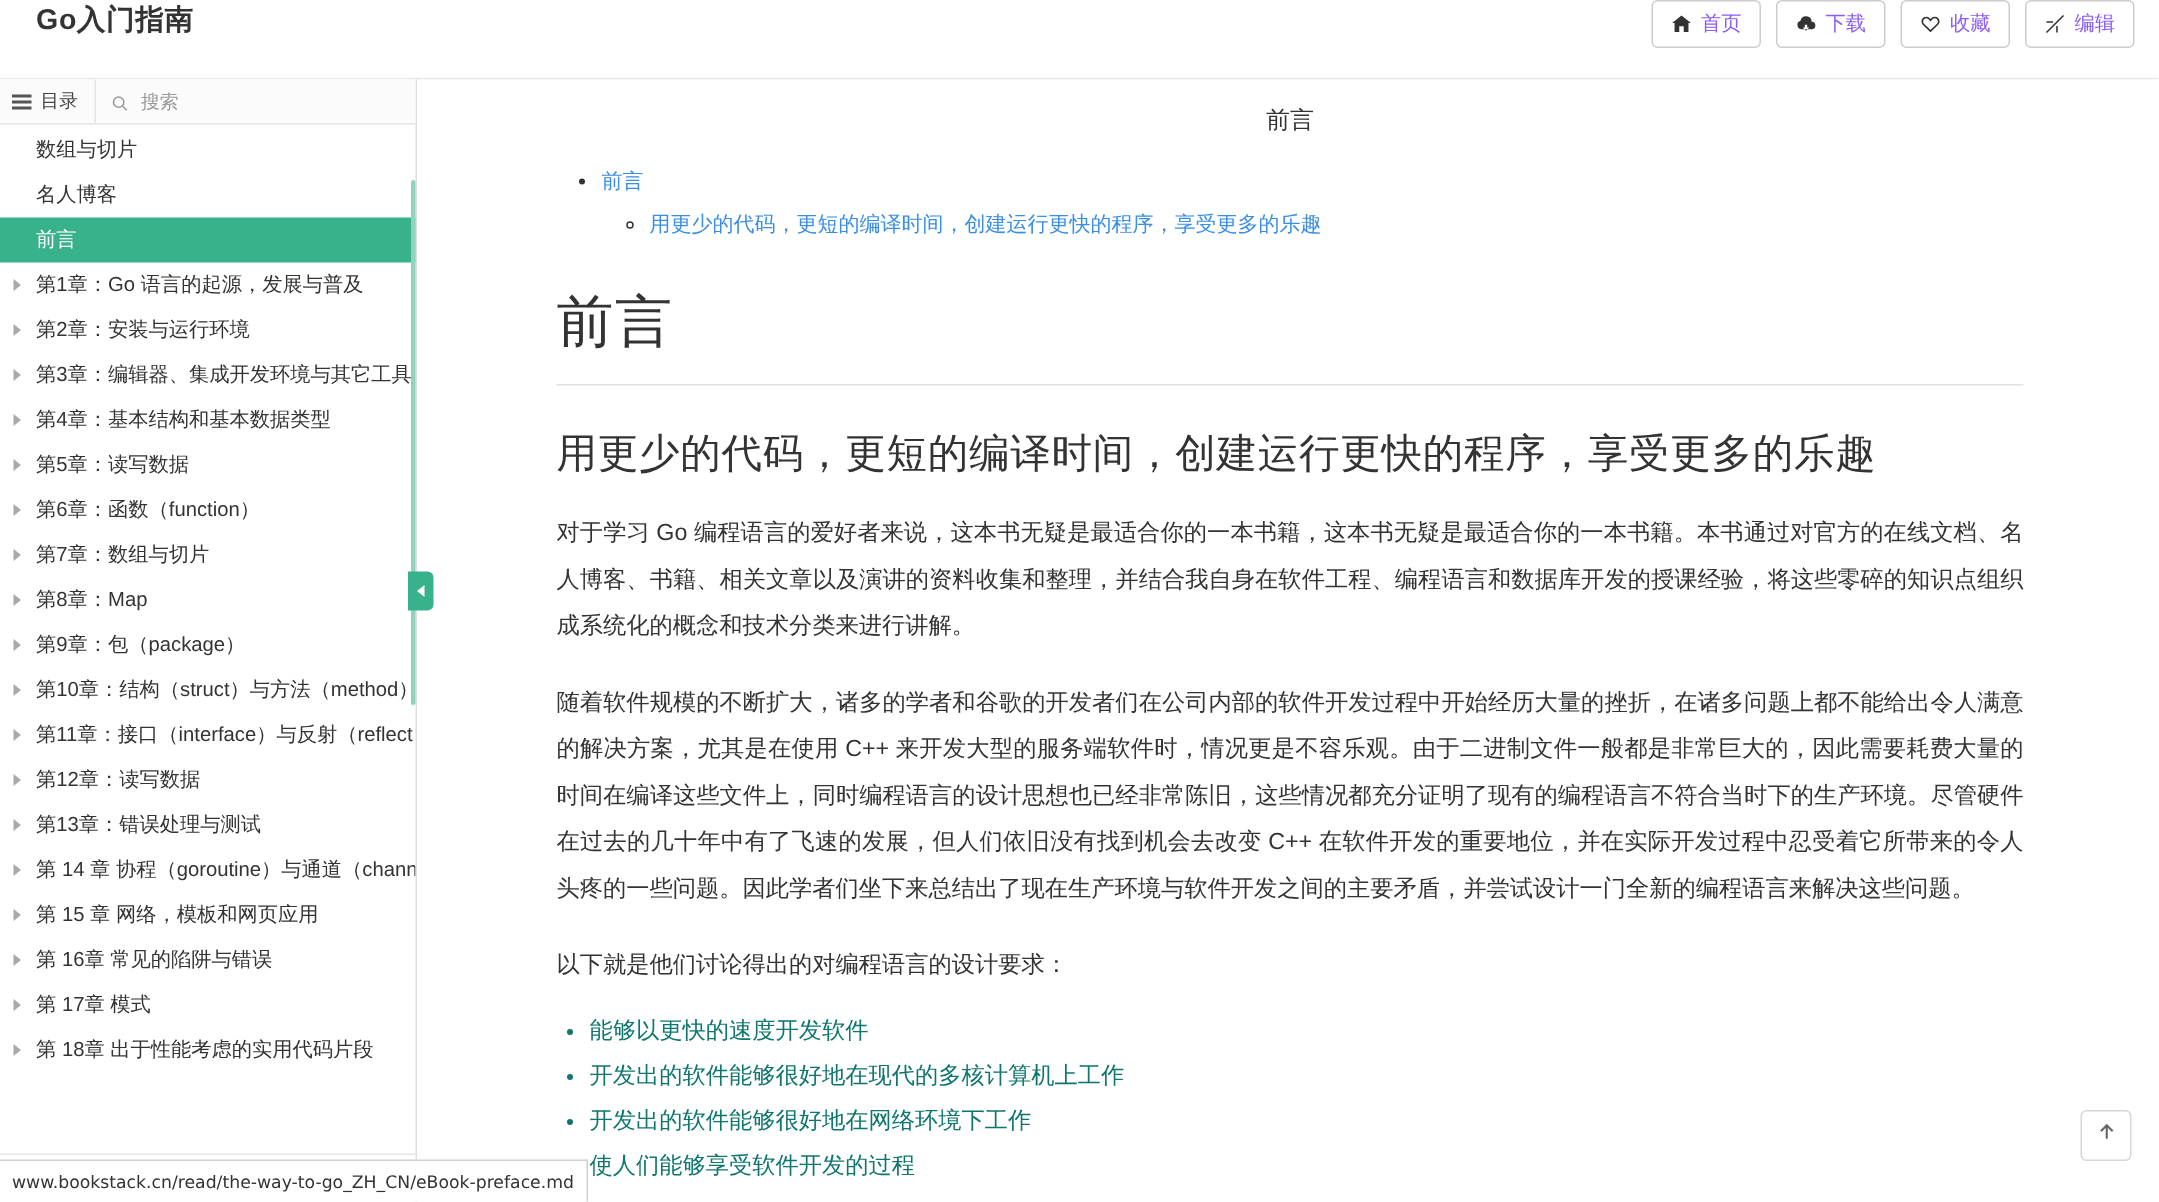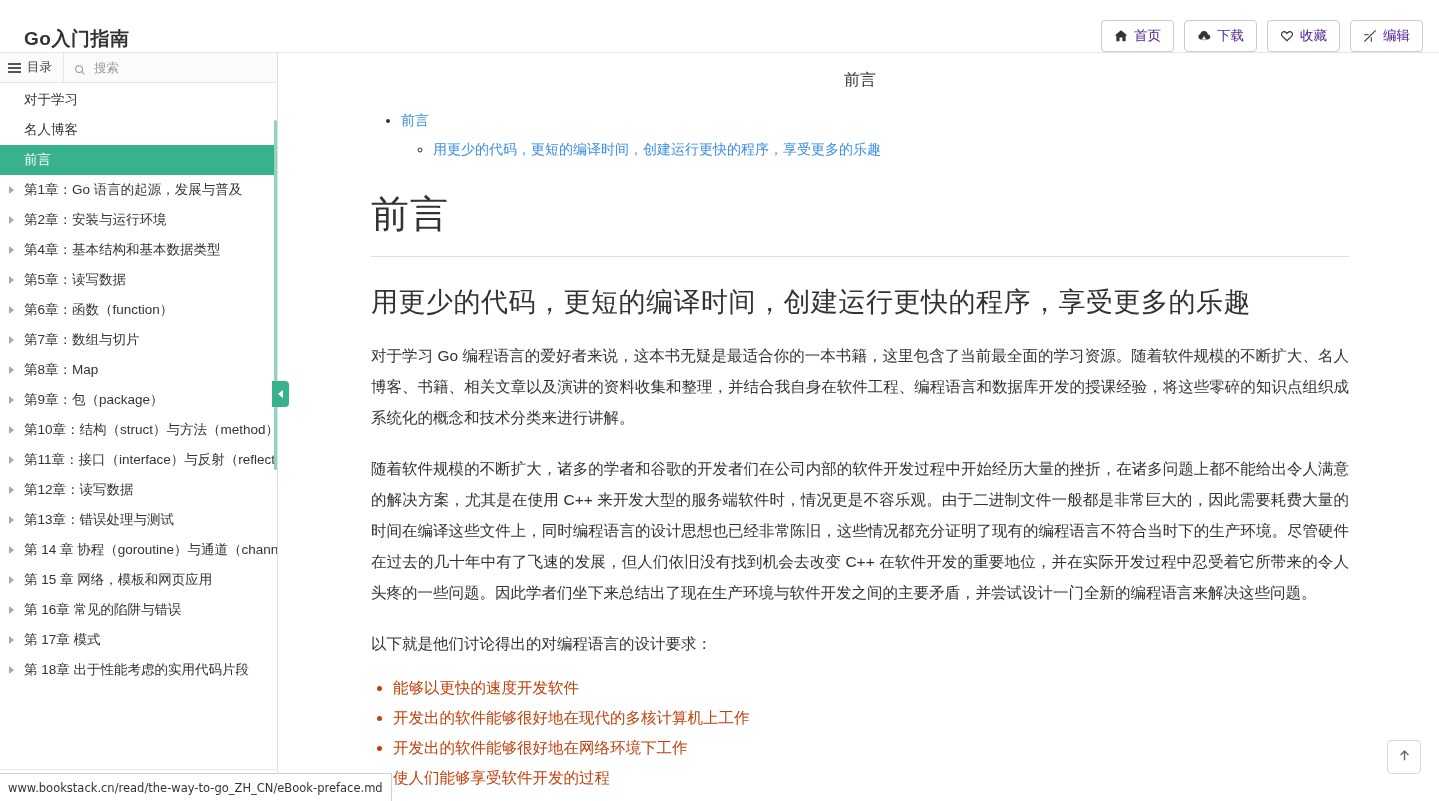--- a/index.html
+++ b/index.html
@@ -17,7 +17,7 @@
     position: absolute; top: 0; left: 0; right: 0; height: 53px;
     background: #fff;
     border-bottom: 1px solid #e5e5e5;
-    display: flex; align-items: flex-end; justify-content: space-between;
+    display: flex; align-items: flex-start; justify-content: space-between;
     padding: 0 16px 0 24px;
   }
   .brand {

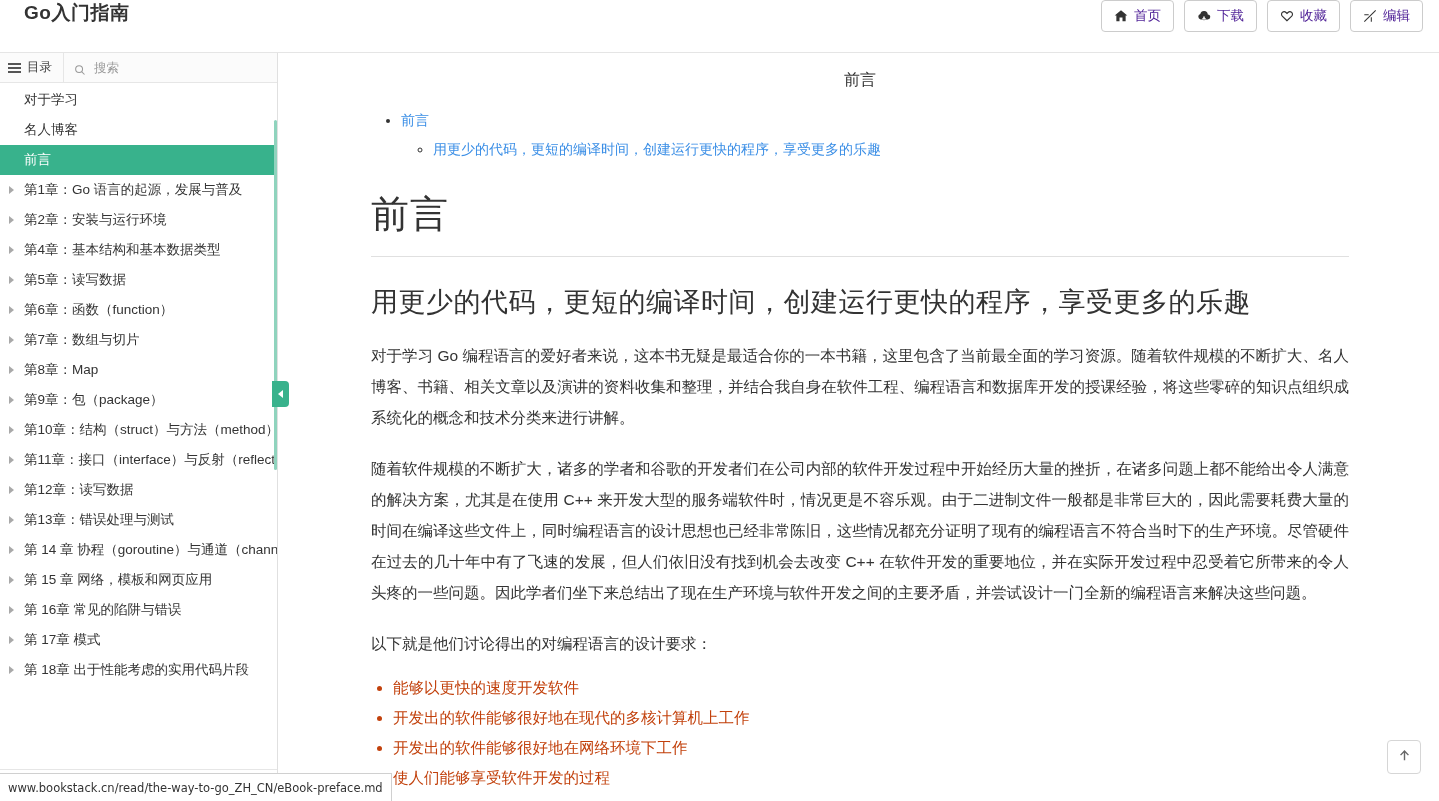--- a/index.html
+++ b/index.html
@@ -28,7 +28,7 @@
     height: 32px; min-width: 72px;
     border: 1px solid #ccc; border-radius: 4px; background: #fff;
     display: inline-flex; align-items: center; justify-content: center; gap: 6px;
-    font-size: 13.5px; color: #4c1d95; padding: 0 12px; cursor: pointer;
+    font-size: 13.5px; color: #8b5cf6; padding: 0 12px; cursor: pointer;
     white-space: nowrap;
   }
   .btn .ic { width: 14px; height: 14px; display: inline-block; position: relative; }

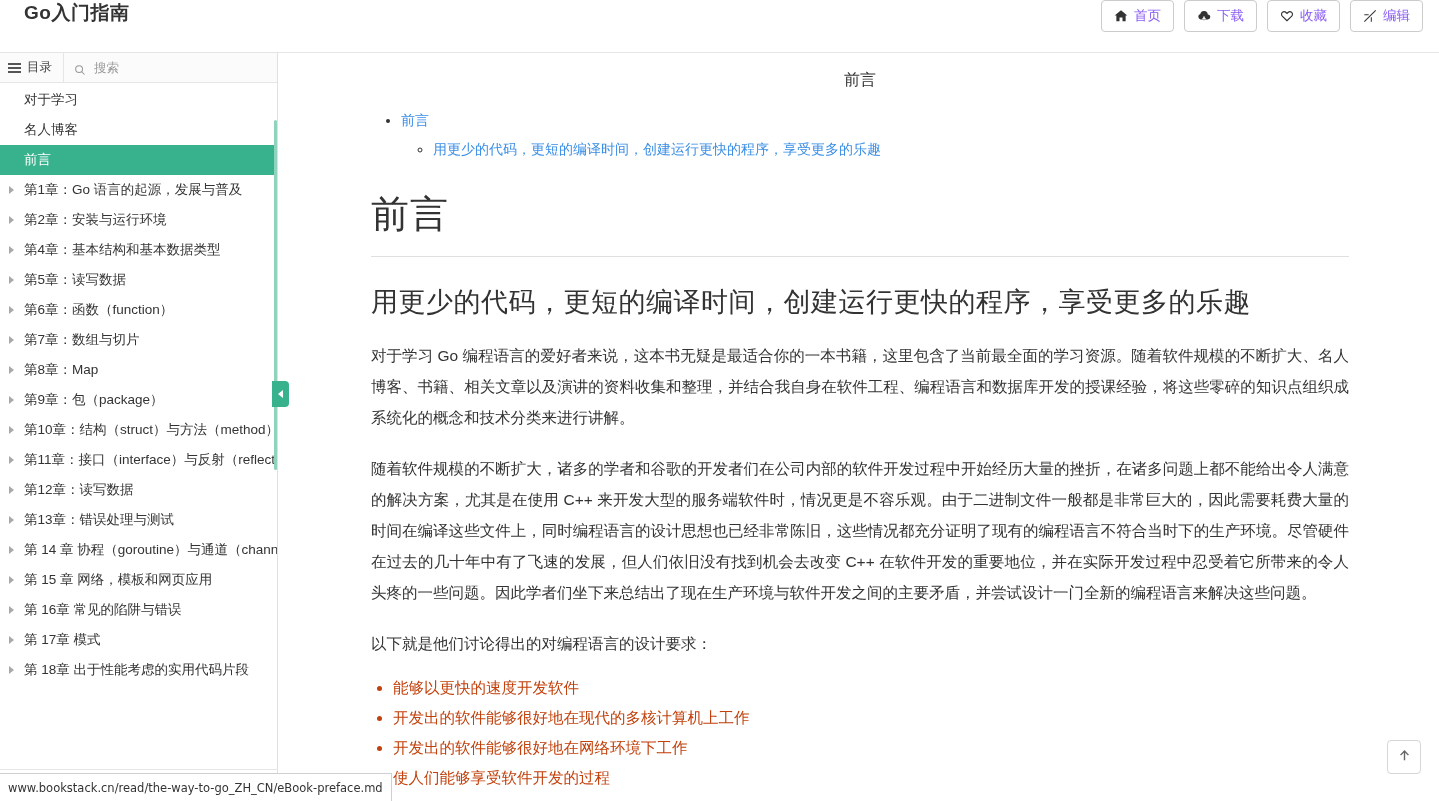--- a/index.html
+++ b/index.html
@@ -229,7 +229,7 @@
   <div class="sb-list" id="sb-list">
       <div class="sb-item-wrap">
         <div class="sb-item">
-          <span>对于学习</span>
+          <span>数组与切片</span>
         </div>
       </div>
       <div class="sb-item-wrap">

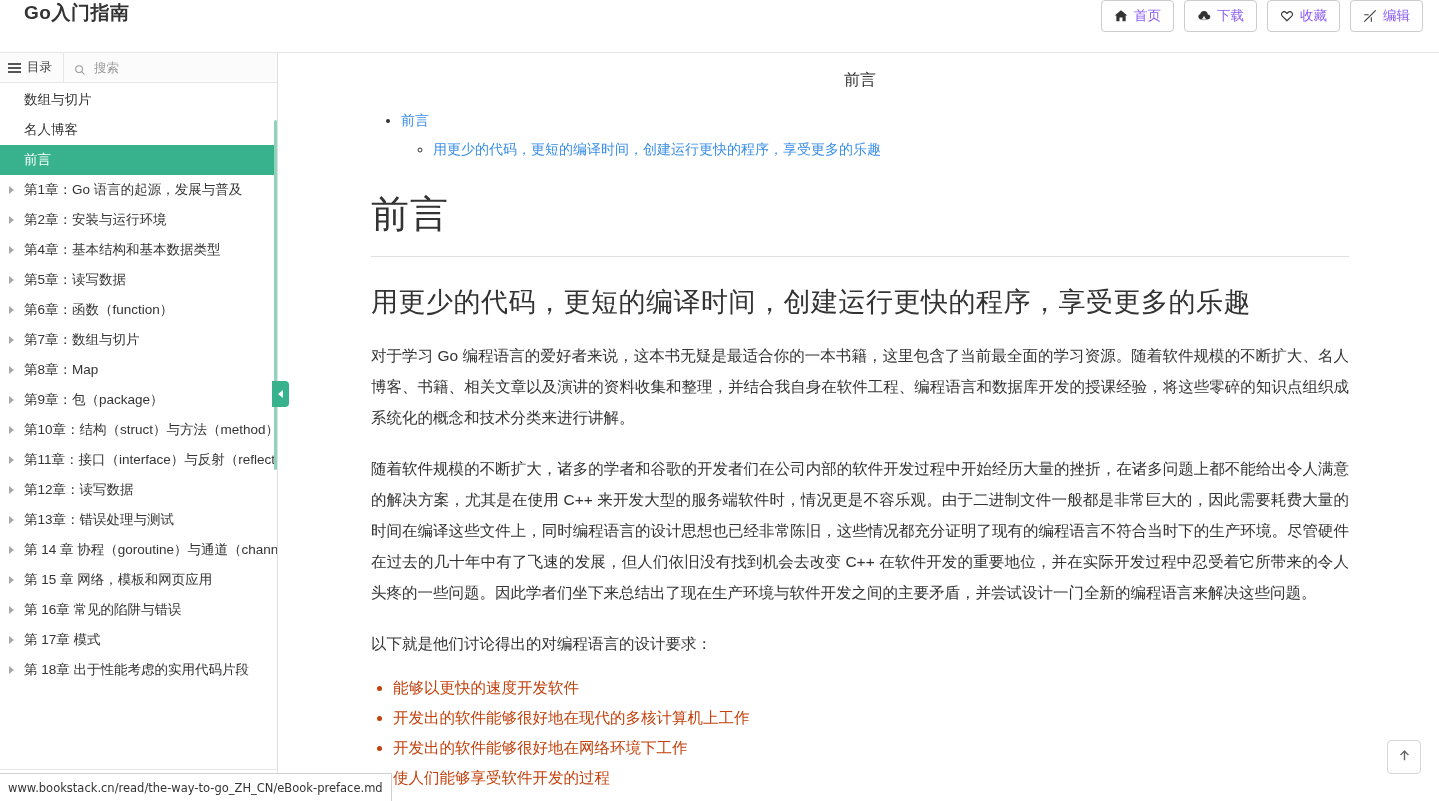--- a/index.html
+++ b/index.html
@@ -257,6 +257,12 @@
       <div class="sb-item-wrap">
         <div class="sb-item">
           <span class="caret"></span>
+          <span>第3章：编辑器、集成开发环境与其它工具</span>
+        </div>
+      </div>
+      <div class="sb-item-wrap">
+        <div class="sb-item">
+          <span class="caret"></span>
           <span>第4章：基本结构和基本数据类型</span>
         </div>
       </div>

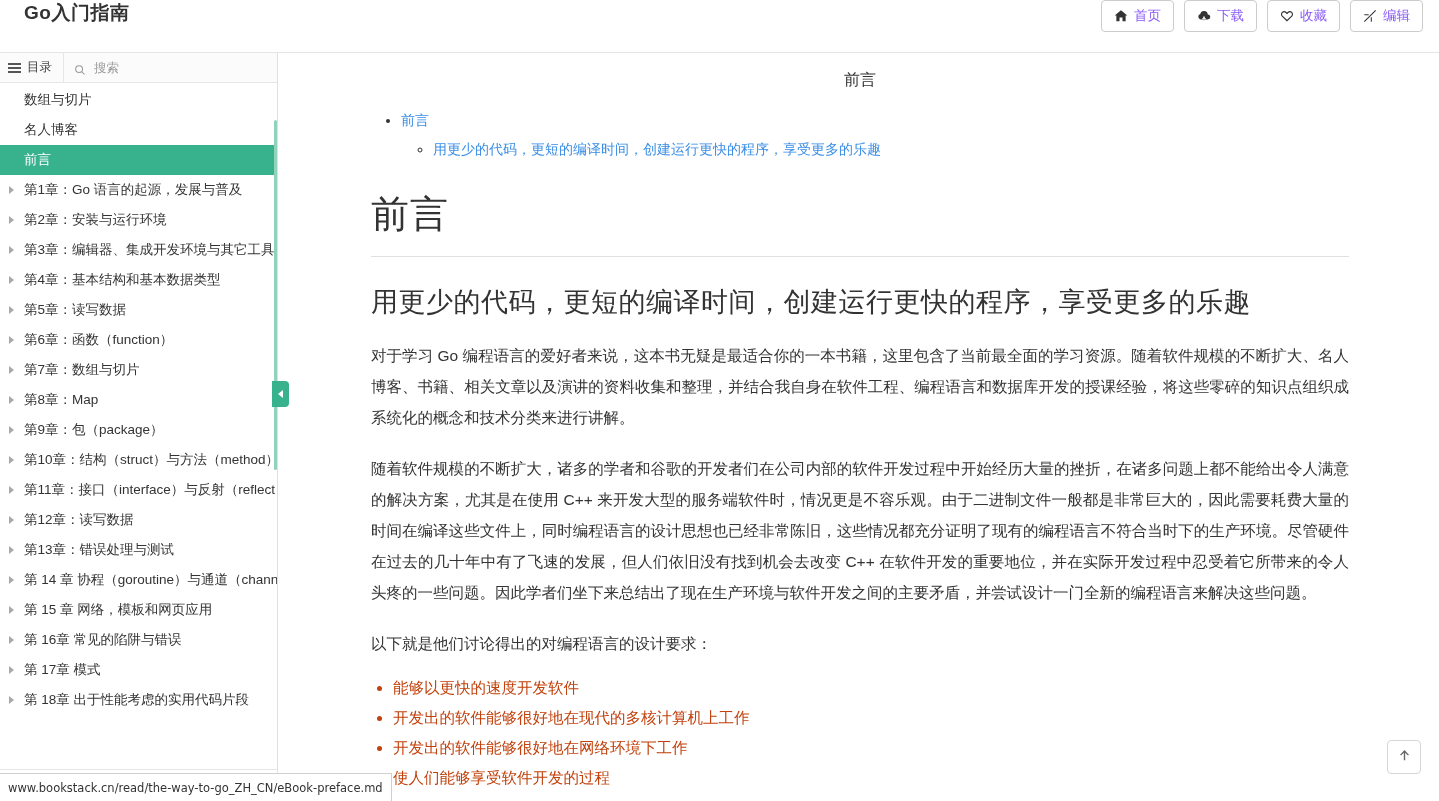--- a/index.html
+++ b/index.html
@@ -388,7 +388,7 @@
     <h1 class="doc-h1">前言</h1>
     <h2 class="doc-h2">用更少的代码，更短的编译时间，创建运行更快的程序，享受更多的乐趣</h2>
 
-    <p class="para">对于学习 Go 编程语言的爱好者来说，这本书无疑是最适合你的一本书籍，这里包含了当前最全面的学习资源。随着软件规模的不断扩大、名人博客、书籍、相关文章以及演讲的资料收集和整理，并结合我自身在软件工程、编程语言和数据库开发的授课经验，将这些零碎的知识点组织成系统化的概念和技术分类来进行讲解。</p>
+    <p class="para">对于学习 Go 编程语言的爱好者来说，这本书无疑是最适合你的一本书籍，这本书无疑是最适合你的一本书籍。本书通过对官方的在线文档、名人博客、书籍、相关文章以及演讲的资料收集和整理，并结合我自身在软件工程、编程语言和数据库开发的授课经验，将这些零碎的知识点组织成系统化的概念和技术分类来进行讲解。</p>
     <p class="para">随着软件规模的不断扩大，诸多的学者和谷歌的开发者们在公司内部的软件开发过程中开始经历大量的挫折，在诸多问题上都不能给出令人满意的解决方案，尤其是在使用 C++ 来开发大型的服务端软件时，情况更是不容乐观。由于二进制文件一般都是非常巨大的，因此需要耗费大量的时间在编译这些文件上，同时编程语言的设计思想也已经非常陈旧，这些情况都充分证明了现有的编程语言不符合当时下的生产环境。尽管硬件在过去的几十年中有了飞速的发展，但人们依旧没有找到机会去改变 C++ 在软件开发的重要地位，并在实际开发过程中忍受着它所带来的令人头疼的一些问题。因此学者们坐下来总结出了现在生产环境与软件开发之间的主要矛盾，并尝试设计一门全新的编程语言来解决这些问题。</p>
     <p class="para">以下就是他们讨论得出的对编程语言的设计要求：</p>
 

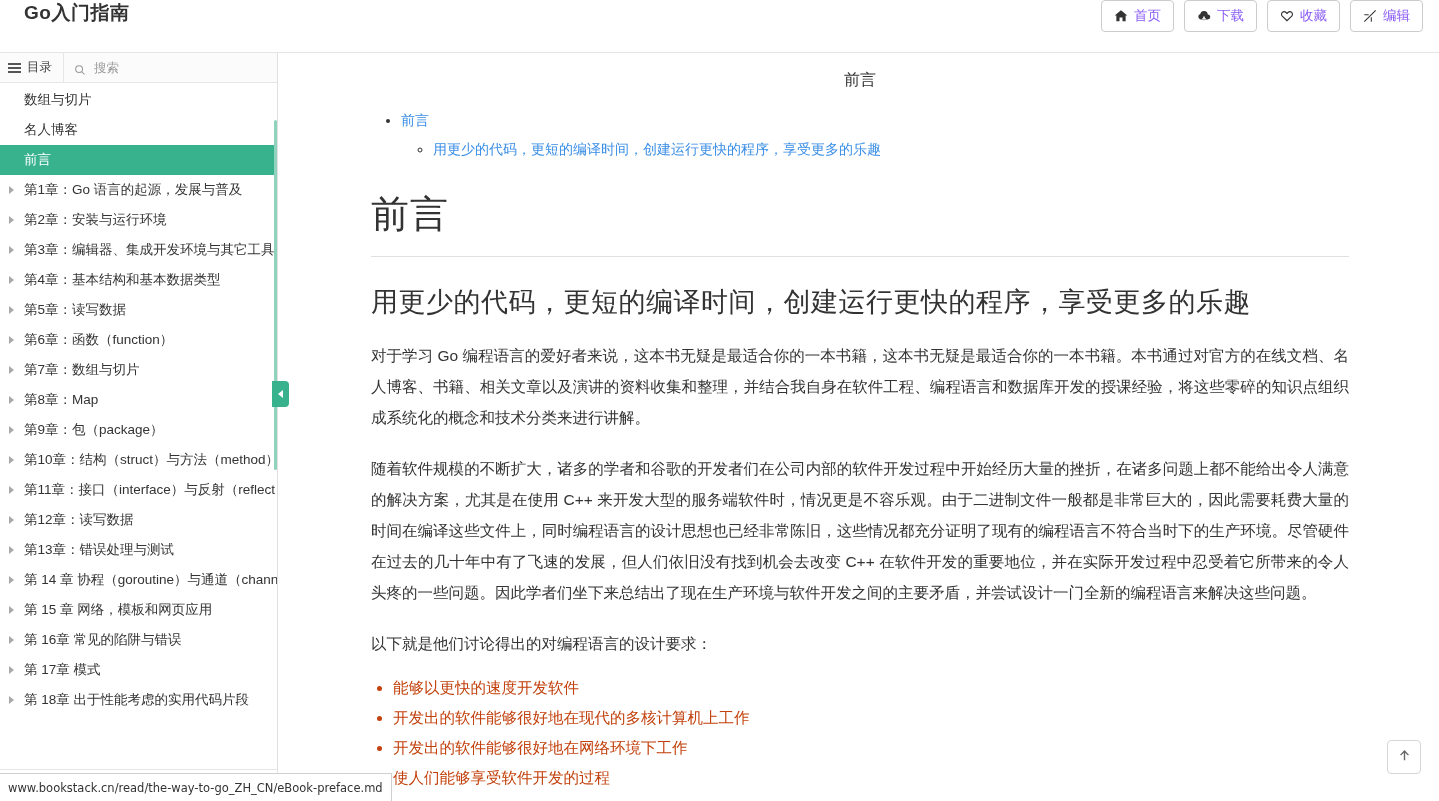--- a/index.html
+++ b/index.html
@@ -140,7 +140,7 @@
     text-align: justify;
   }
   ul.bullets { margin: 14px 0 0 0; padding-left: 22px; }
-  ul.bullets li { font-size: 15.5px; line-height: 1.95; color: #c2410c; }
+  ul.bullets li { font-size: 15.5px; line-height: 1.95; color: #0f766e; }
 
   
   .to-top {

